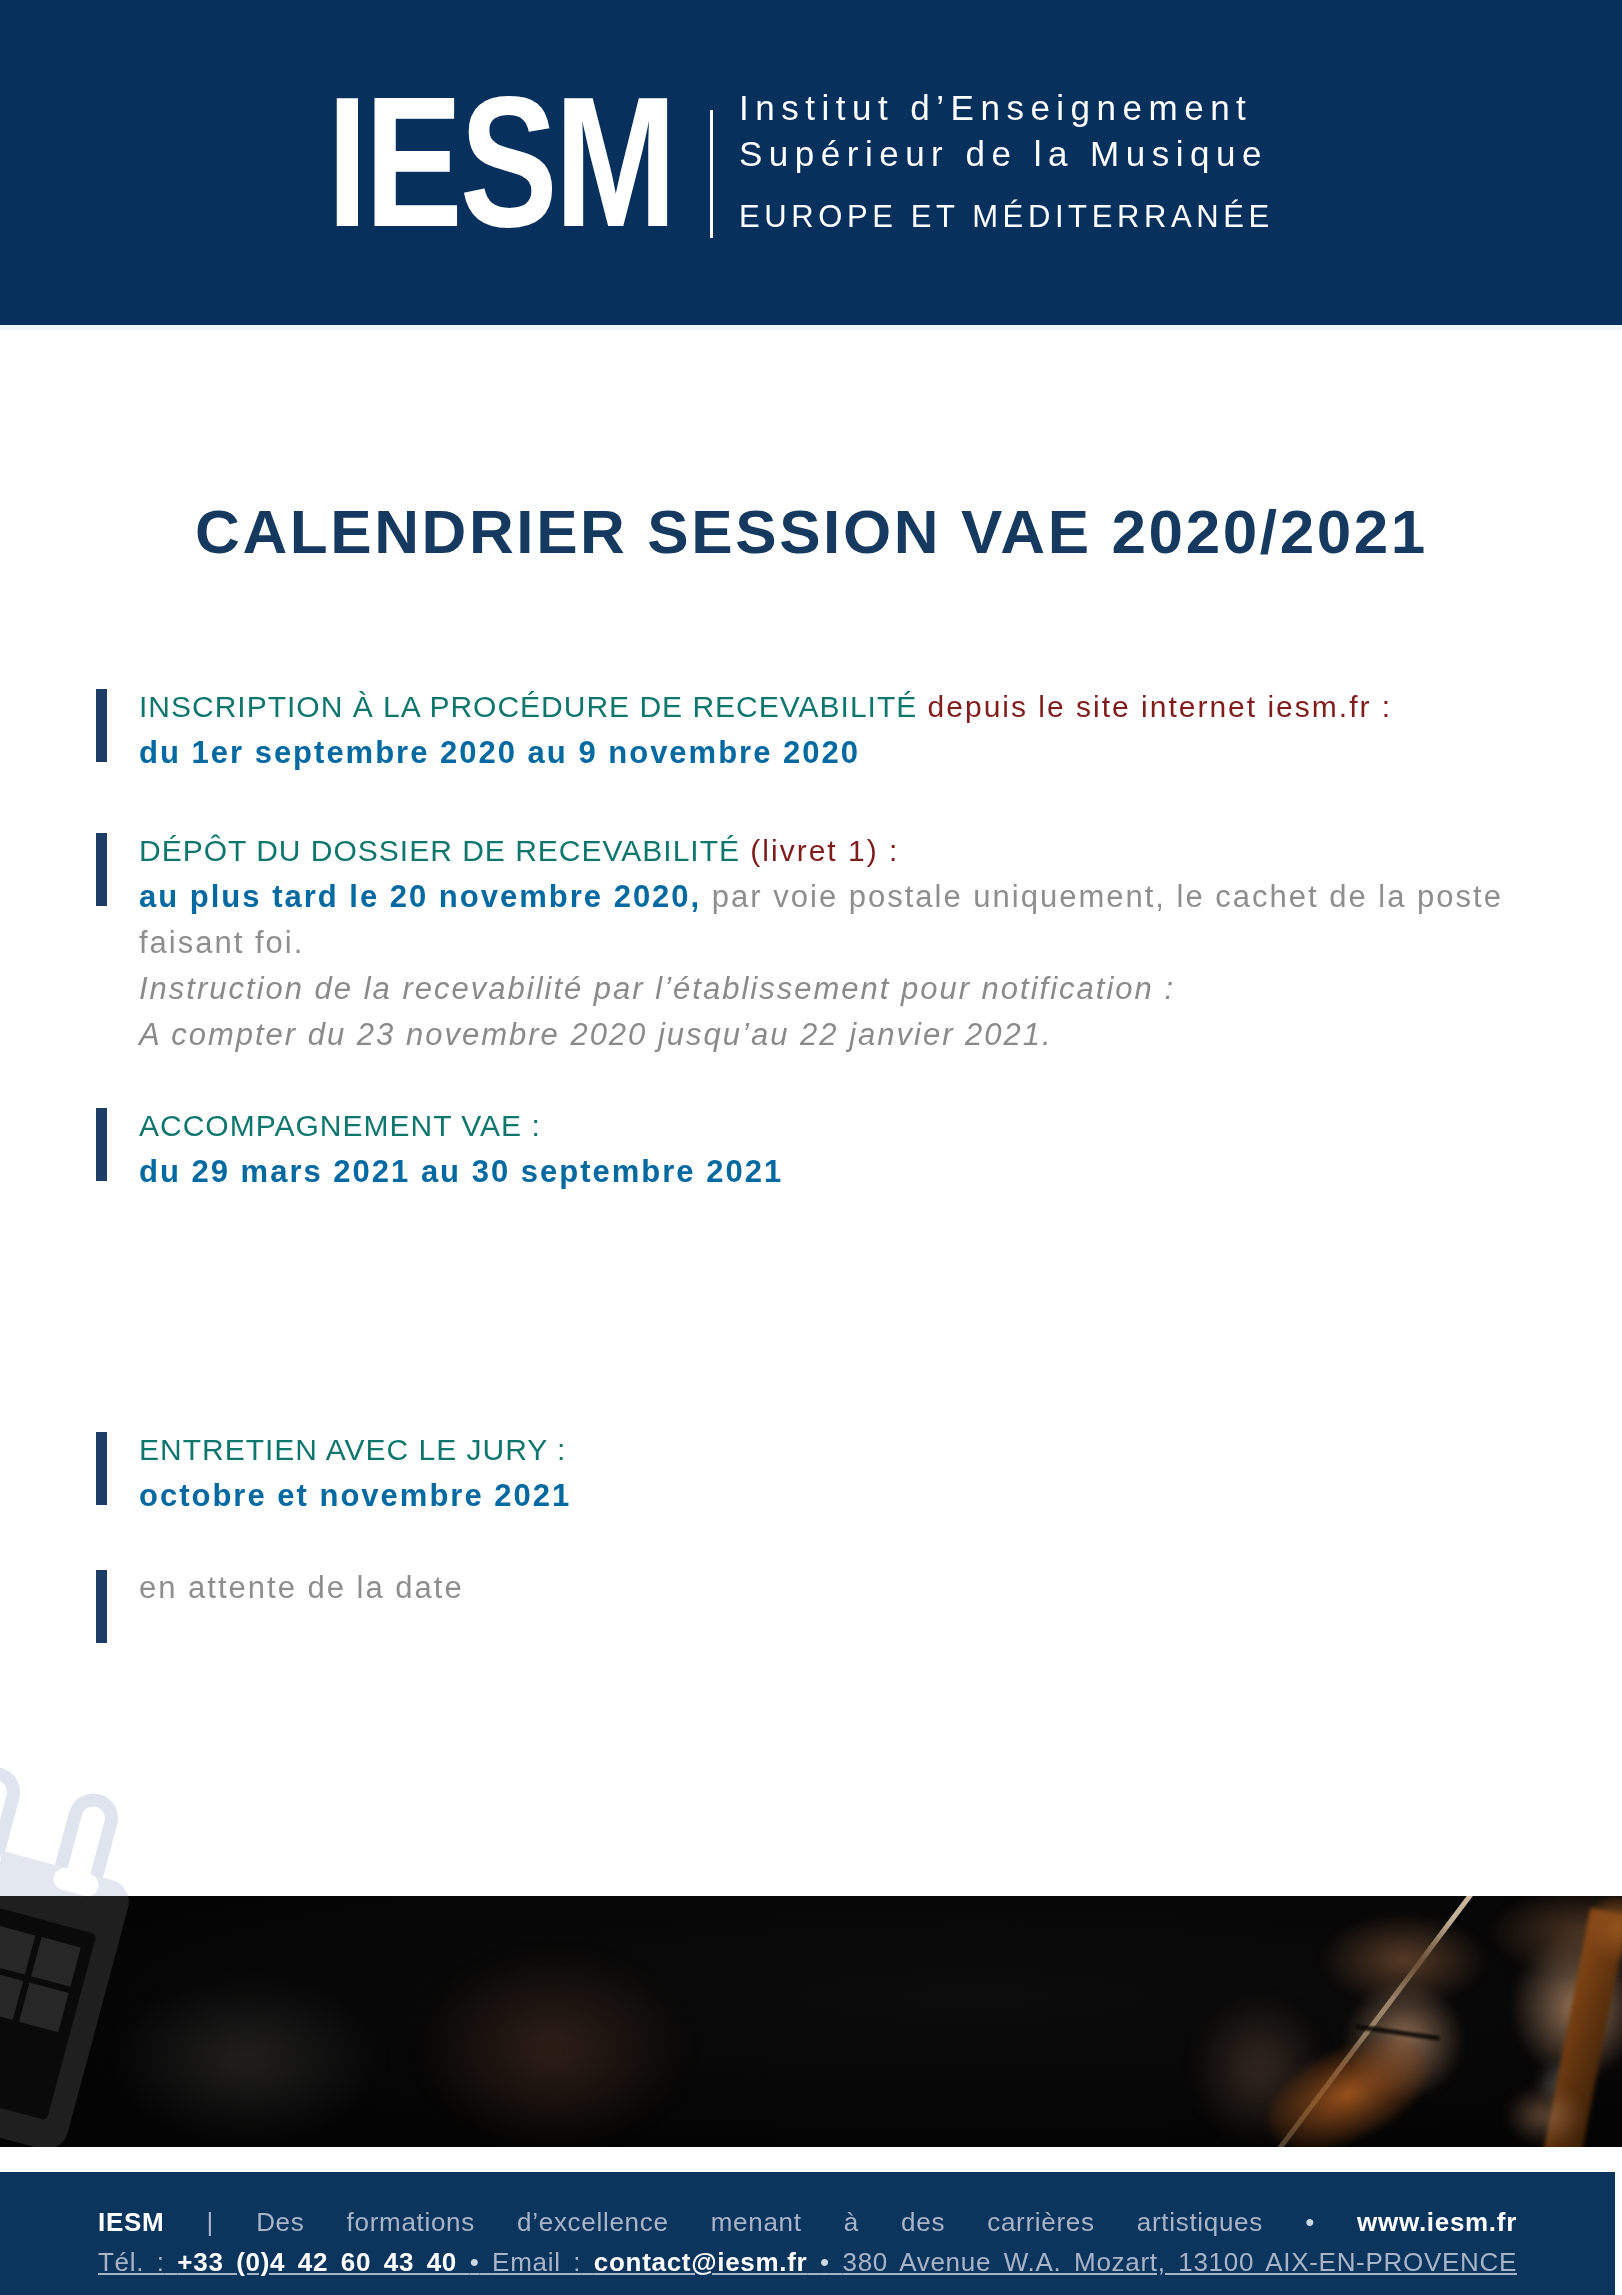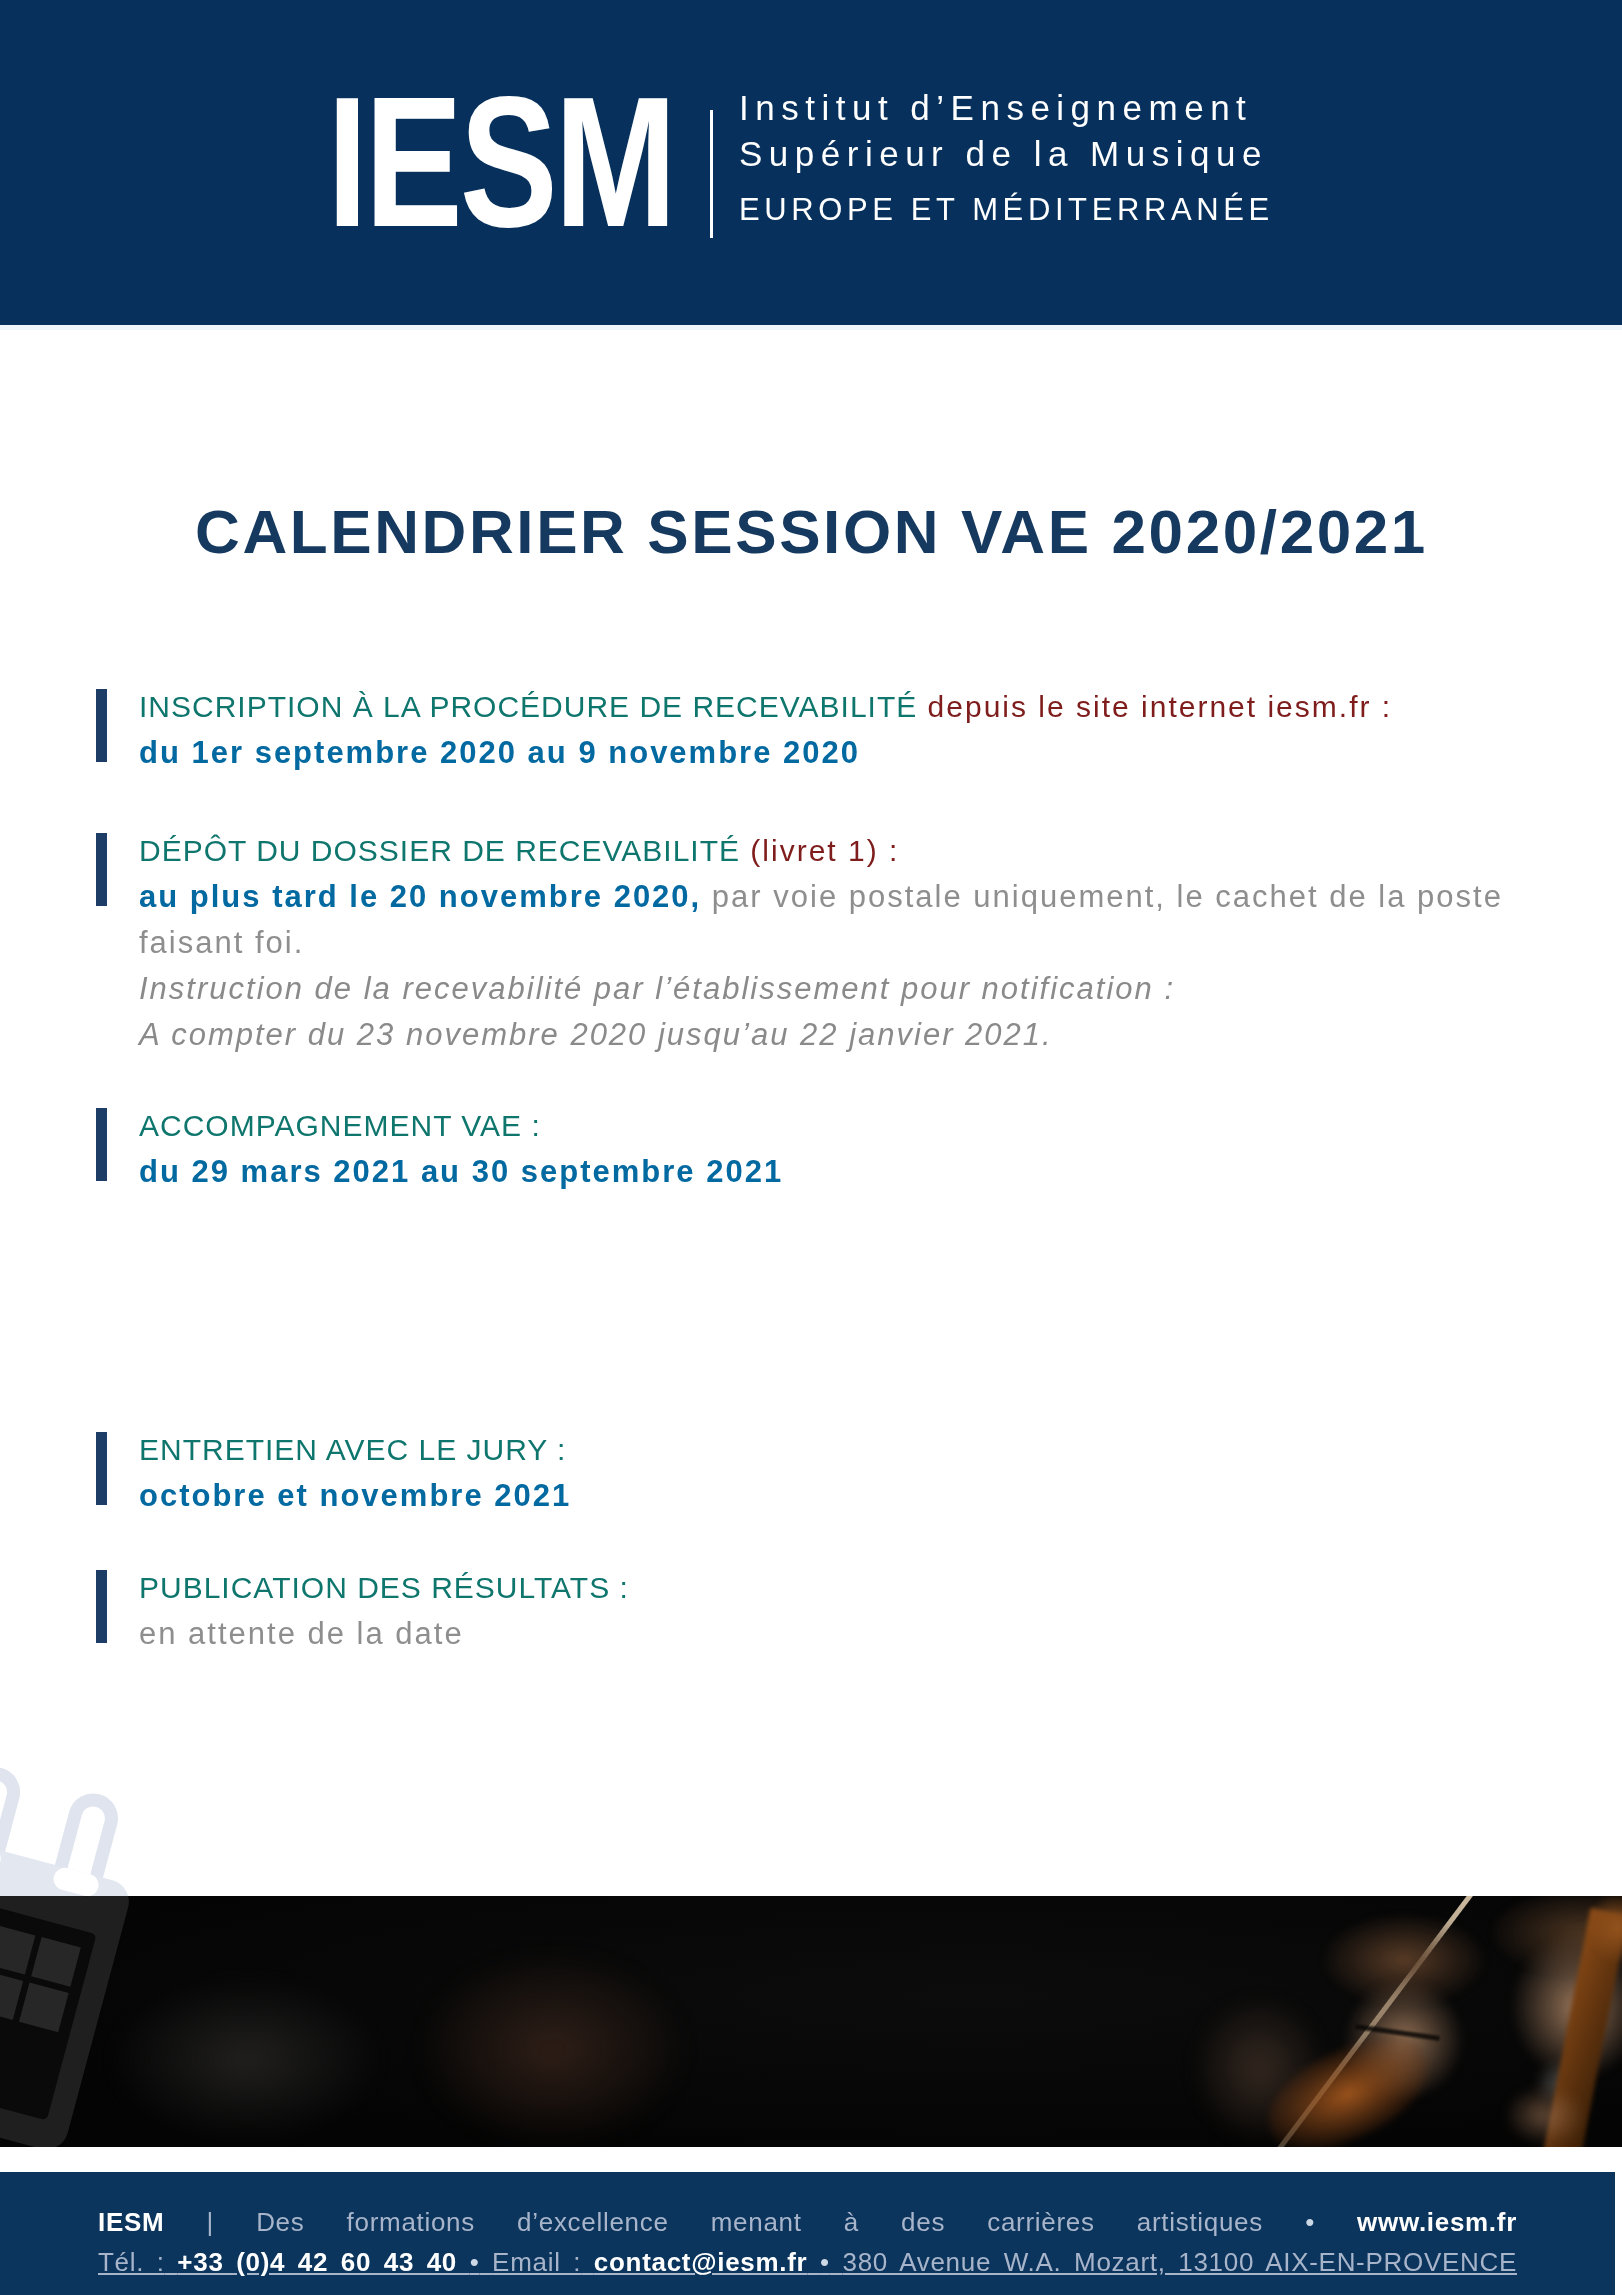--- a/index.html
+++ b/index.html
@@ -15,7 +15,7 @@
   .logo-divider{position:absolute;left:710px;top:110px;width:3.3px;height:128px;background:#ffffff;}
   .org{position:absolute;left:739px;top:85px;color:#ffffff;}
   .org-line{font-size:35px;line-height:46px;letter-spacing:6.5px;white-space:nowrap;}
-  .org-caps{font-size:31px;letter-spacing:4.6px;margin-top:10px;}
+  .org-caps{font-size:31px;letter-spacing:4.6px;margin-top:17px;}
 
   
   .title{position:absolute;left:0;top:496px;width:1623px;margin:0;text-align:center;

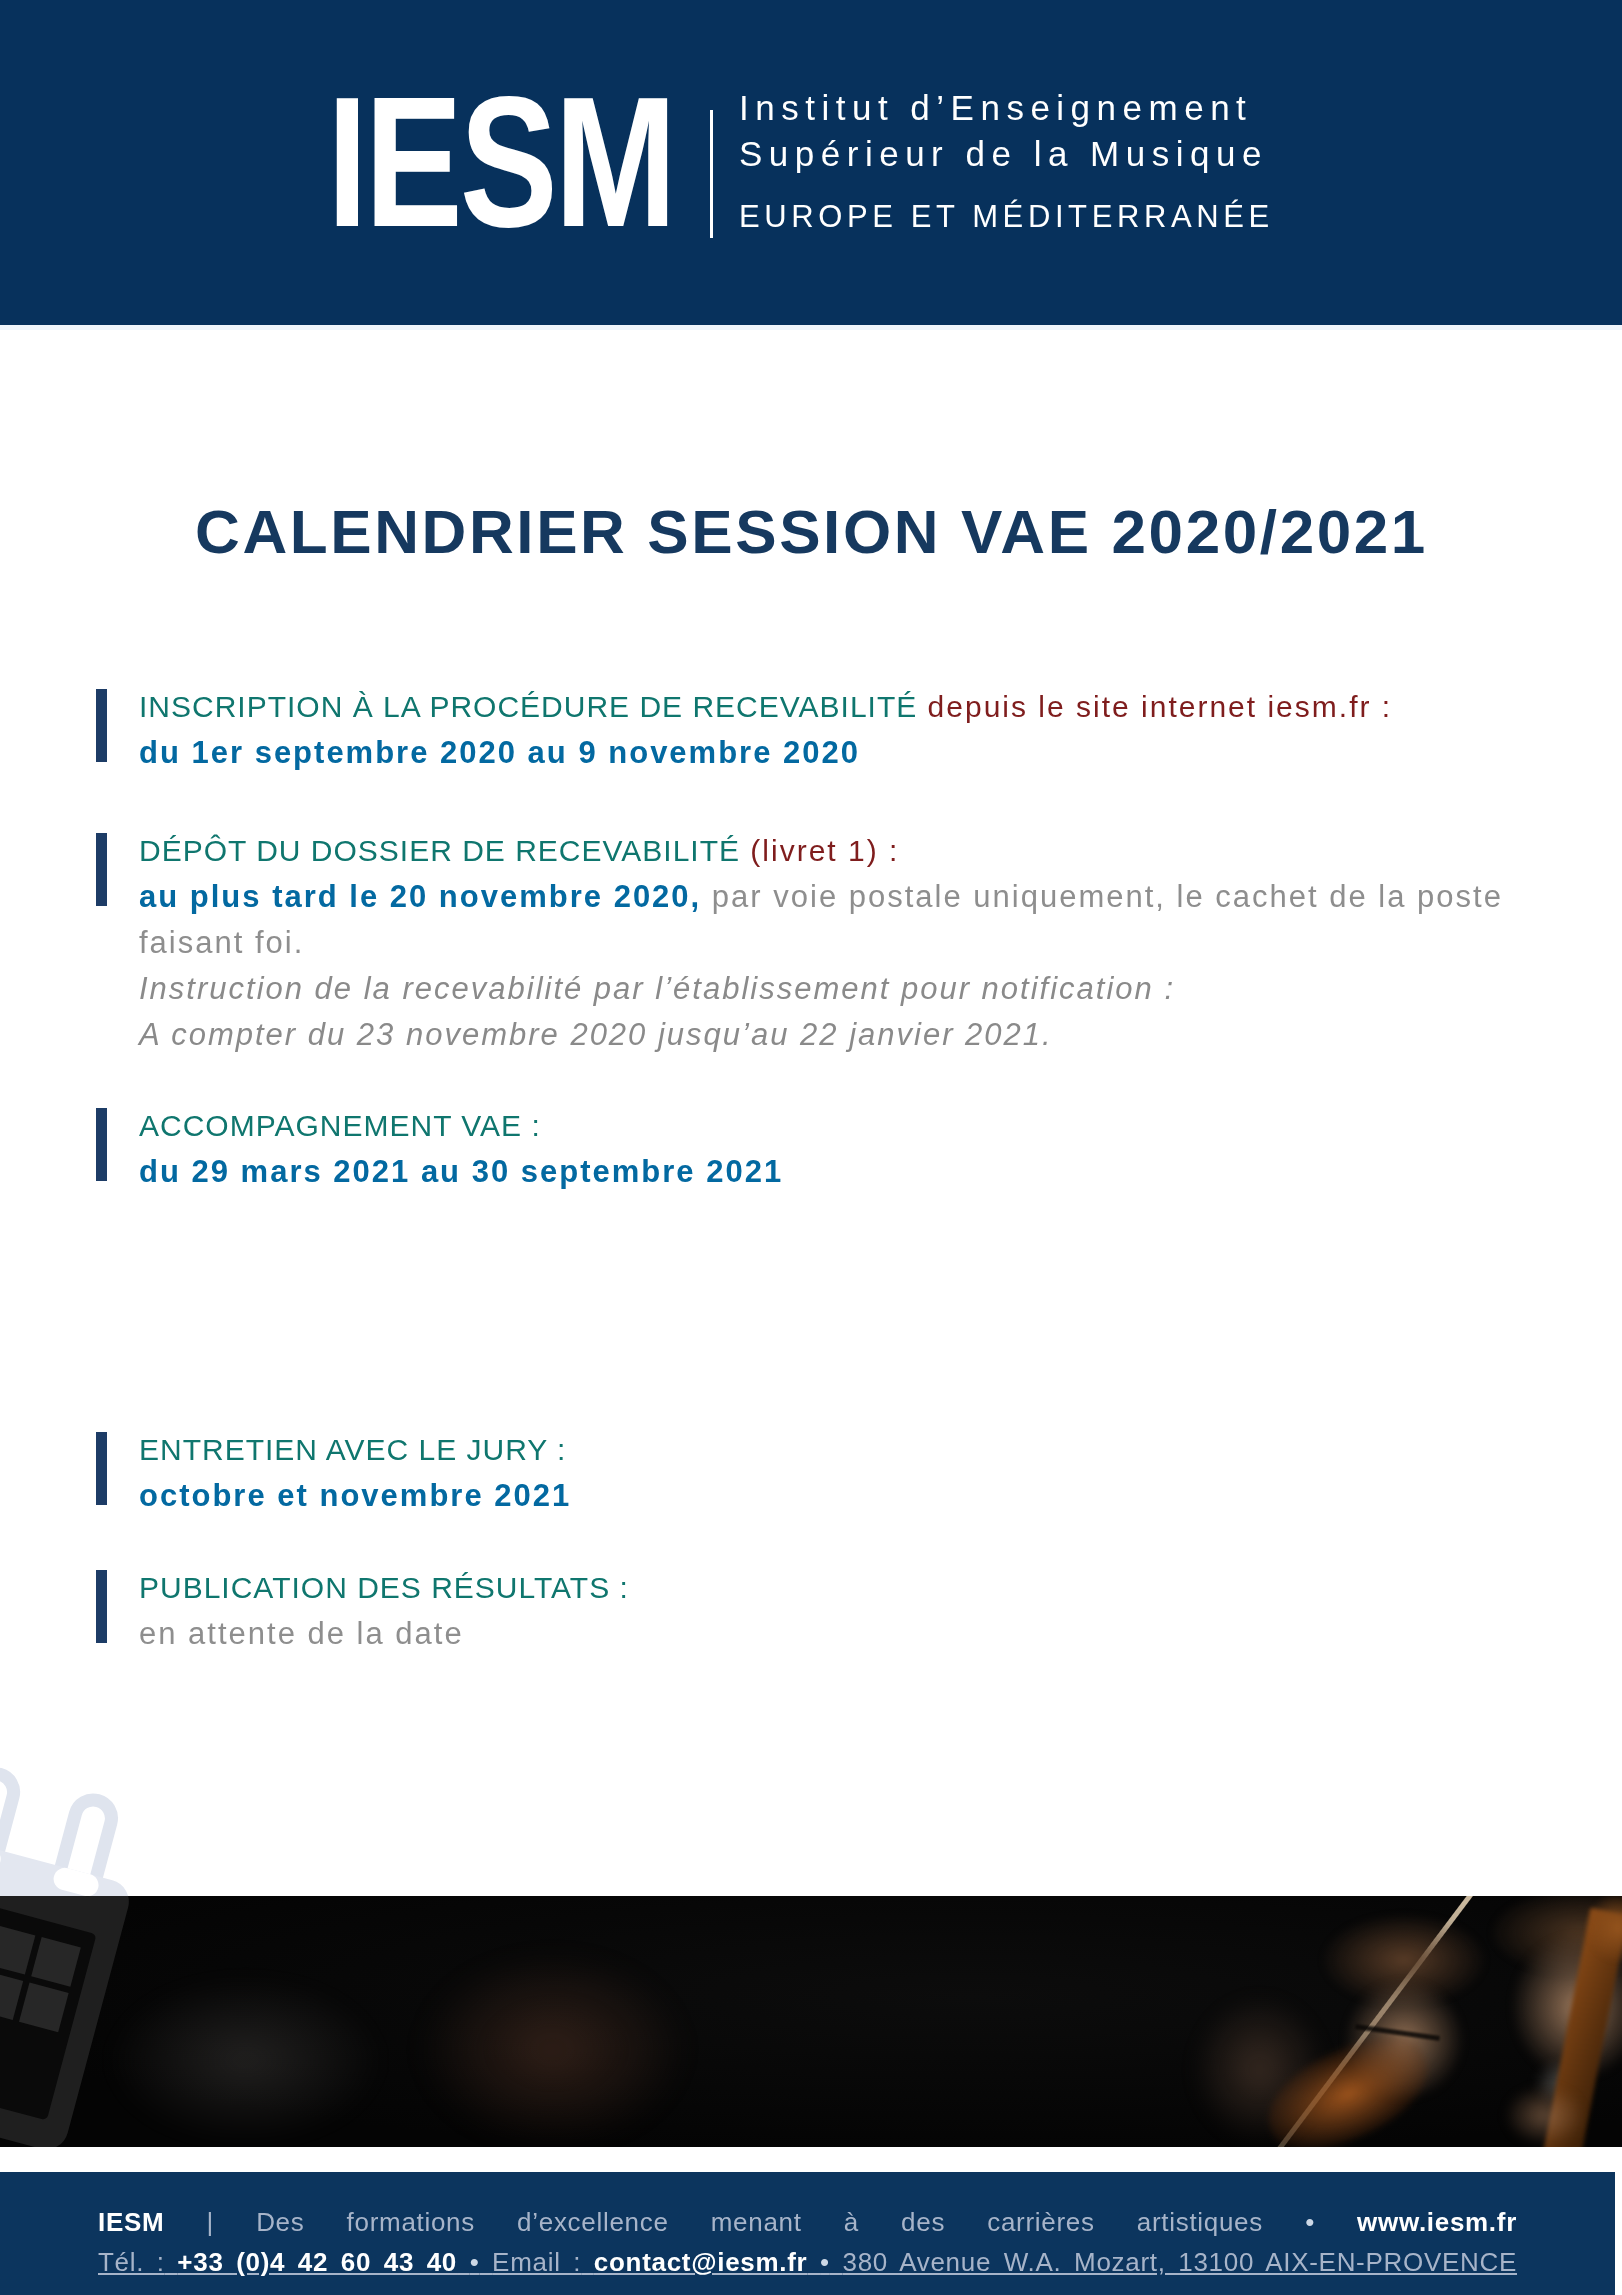--- a/index.html
+++ b/index.html
@@ -138,7 +138,6 @@
 
   <section class="sec" style="top:1565px">
     <span class="bar"></span>
-    <div class="sec-line"><span class="h">PUBLICATION DES RÉSULTATS :</span><span class="sfx"></span></div>
     <div class="sec-line"><span class="b"></span><span class="r">en attente de la date</span></div>
   </section>
 

